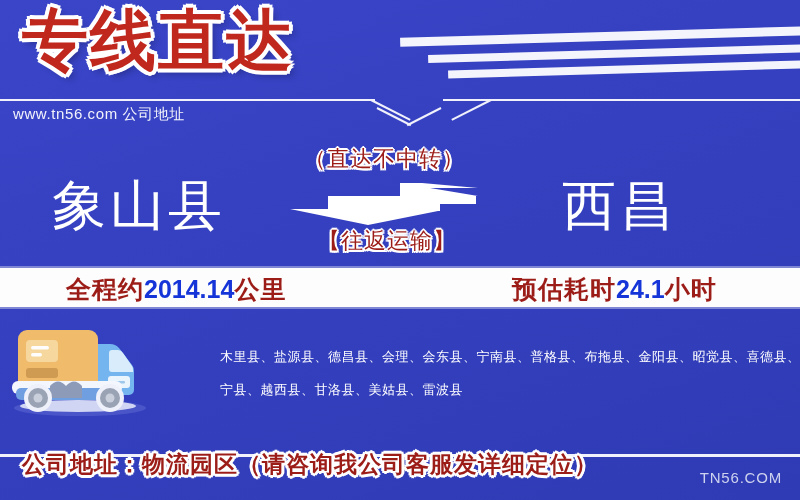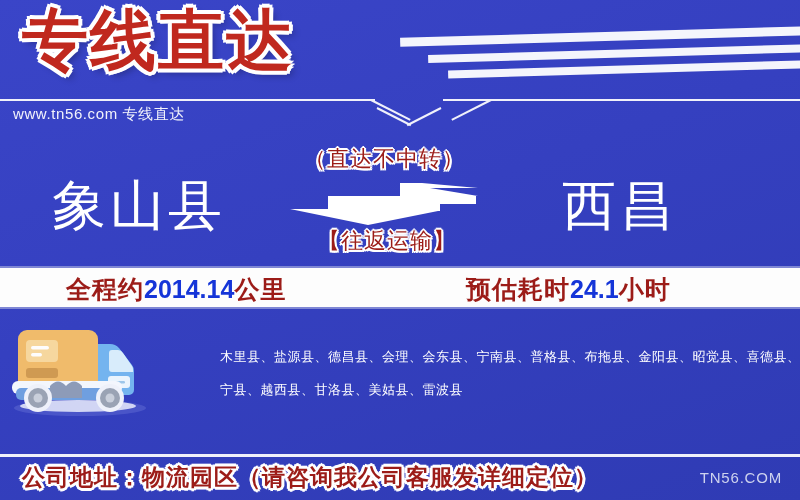--- a/index.html
+++ b/index.html
@@ -228,7 +228,7 @@
     <span class="c4"></span>
   </div>
 
-  <div id="site-line">www.tn56.com 专线直达</div>
+  <div id="site-line">www.tn56.com 公司地址</div>
 
   <div id="route">
     <div class="city" id="city-dest">西昌</div>

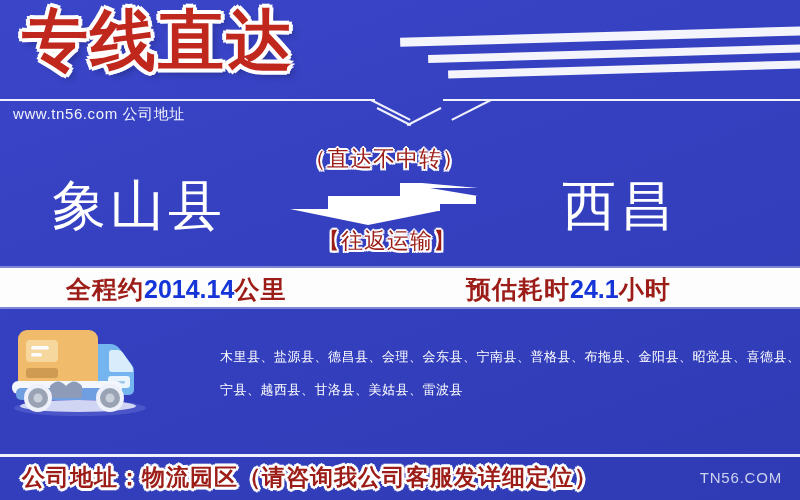--- a/index.html
+++ b/index.html
@@ -145,7 +145,7 @@
     letter-spacing: 1px;
   }
   #info-distance { left: 66px; }
-  #info-time     { left: 466px; }
+  #info-time     { left: 512px; }
   .info-item .num { color: #1535d8; letter-spacing: 0; }
 
   

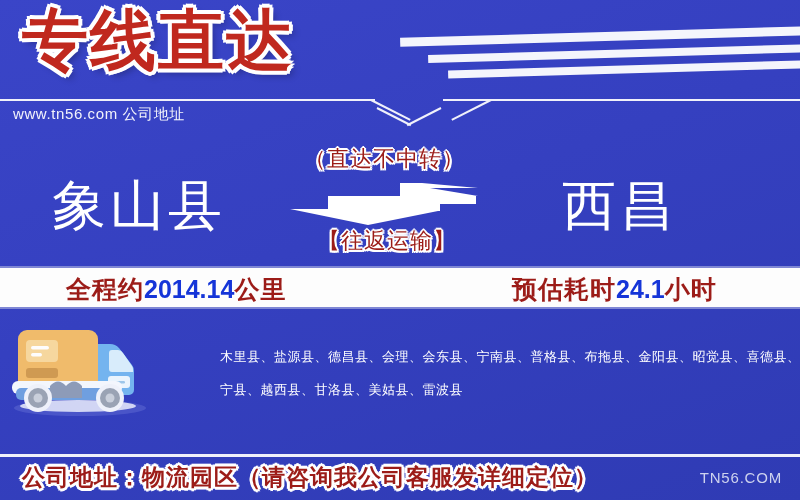--- a/index.html
+++ b/index.html
@@ -187,7 +187,7 @@
   #bottom-bar {
     position: absolute;
     left: 0;
-    top: 456px;
+    top: 443px;
     width: 800px;
     height: 43px;
   }

